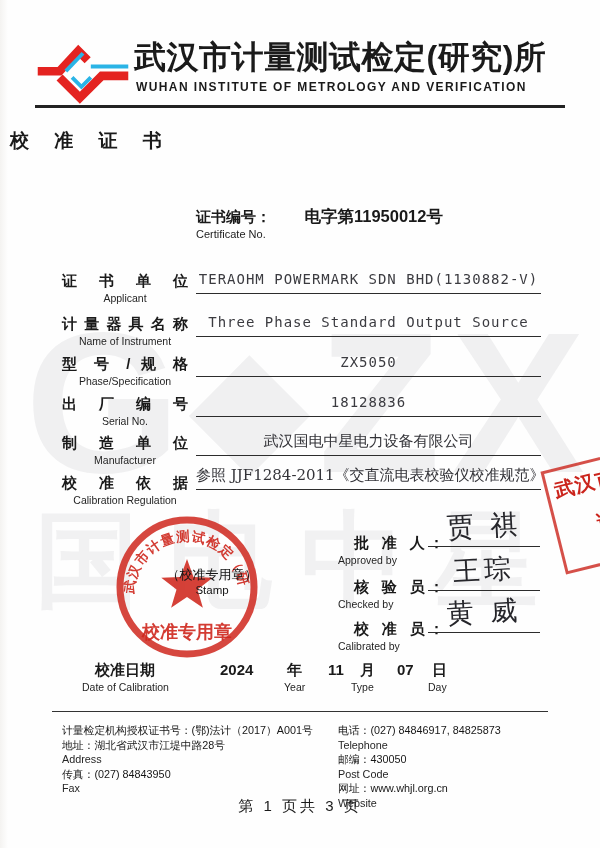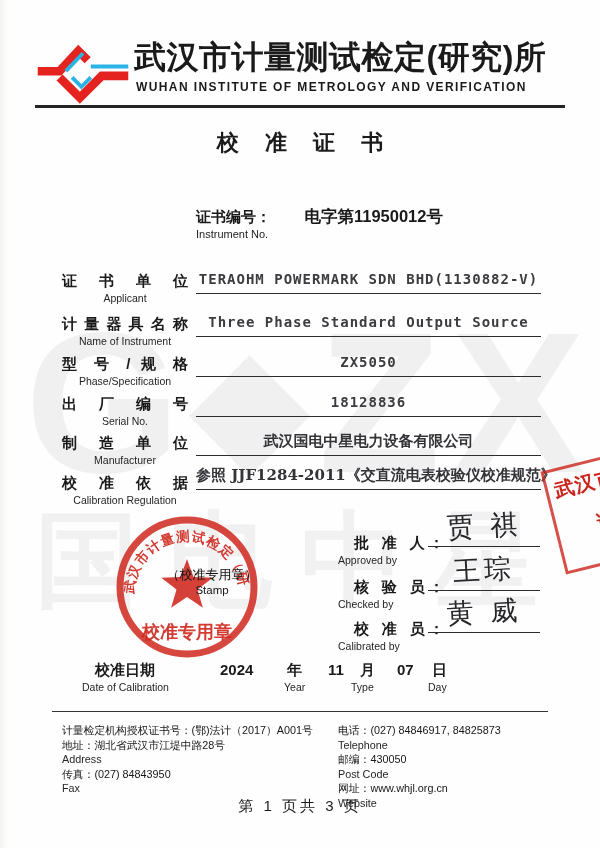--- a/index.html
+++ b/index.html
@@ -17,7 +17,7 @@
   .org-en{position:absolute;left:136px;top:80px;font-size:12px;font-weight:bold;letter-spacing:1.4px;z-index:1;white-space:nowrap;}
   .head-rule{position:absolute;left:35px;top:105px;width:530px;height:3px;background:#232323;z-index:1;}
   
-  .title-cn{position:absolute;top:128px;left:0;width:100%;text-align:center;font-size:22px;font-weight:bold;letter-spacing:10px;padding-left:10px;box-sizing:border-box;z-index:1;}
+  .title-cn{position:absolute;top:128px;left:0;width:100%;text-align:left;font-size:19px;font-weight:bold;letter-spacing:10px;padding-left:10px;box-sizing:border-box;z-index:1;}
   .title-en{position:absolute;top:172px;left:0;width:100%;text-align:center;font-size:13.5px;font-weight:bold;font-family:"Liberation Serif",serif;z-index:1;}
   
   .certno{position:absolute;left:196px;top:206px;z-index:1;white-space:nowrap;}

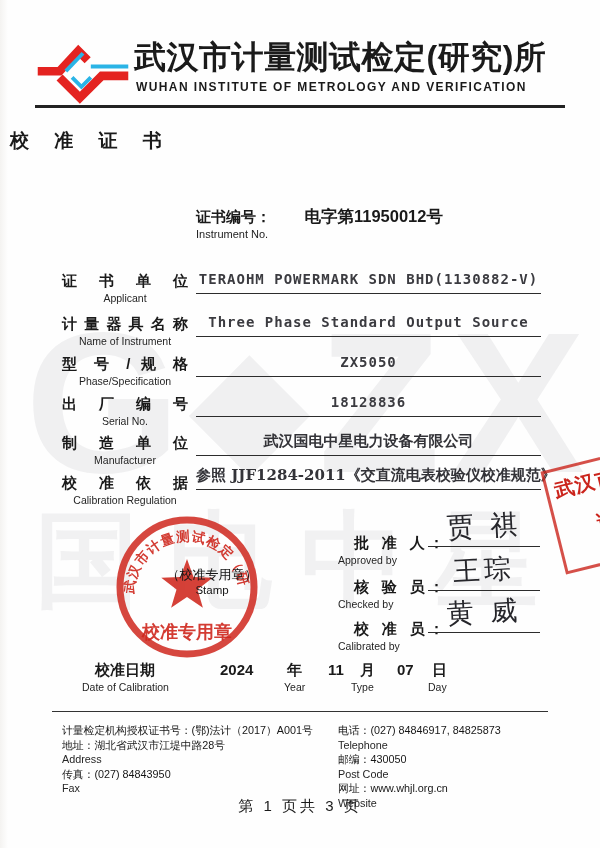--- a/index.html
+++ b/index.html
@@ -90,7 +90,7 @@
     <span class="lab">证书编号：</span>
     <span class="val">电字第11950012号</span>
   </div>
-  <div class="certno-en">Instrument No.</div>
+  <div class="certno-en">Certificate No.</div>
 
   <div class="frow" style="top:272px">
     <div class="lbl">证 书 单 位</div>

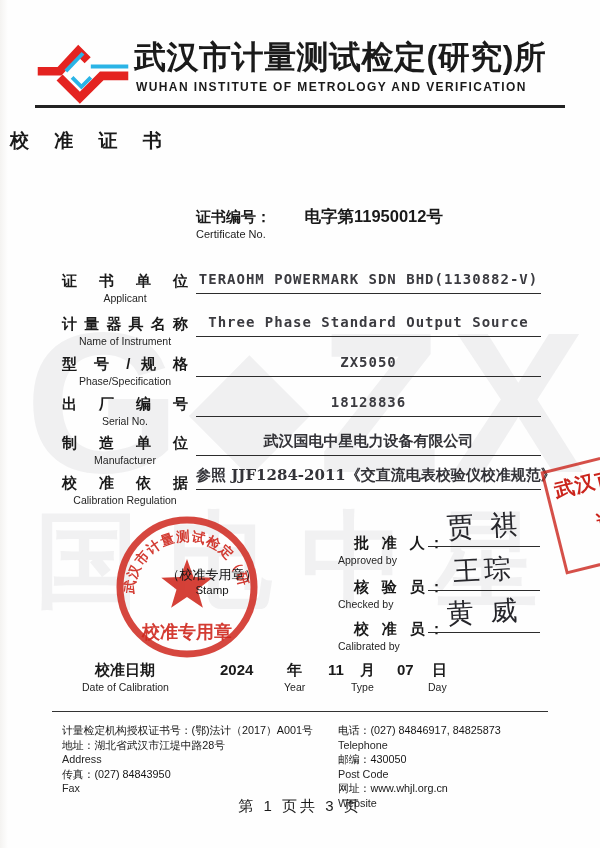--- a/index.html
+++ b/index.html
@@ -28,7 +28,7 @@
   .frow{position:absolute;left:0;width:600px;z-index:1;}
   .frow .lbl{position:absolute;left:62px;width:126px;top:0;font-size:15px;font-weight:bold;text-align:justify;text-align-last:justify;}
   .frow .sub{position:absolute;left:50px;width:150px;top:20px;font-size:10.5px;color:#1f1f1f;text-align:center;}
-  .frow .line{position:absolute;left:196px;width:345px;top:-6px;height:27px;border-bottom:1.6px solid #2c2c2c;text-align:center;font-weight:bold;}
+  .frow .line{position:absolute;left:196px;width:345px;top:-6px;height:27px;border-bottom:1.6px solid #2c2c2c;text-align:center;}
   .val-latin{font-family:"DejaVu Sans Mono",monospace;font-size:14px;letter-spacing:1px;color:#3b3b40;line-height:27px;white-space:nowrap;}
   .val-cjk{font-family:"DejaVu Serif",serif;font-size:15px;color:#333338;line-height:27px;white-space:nowrap;}
   

